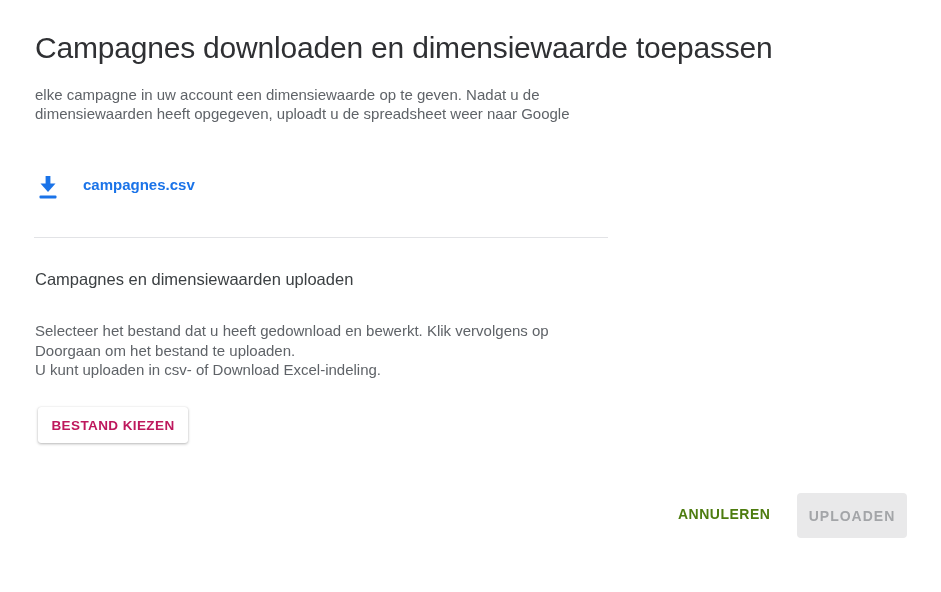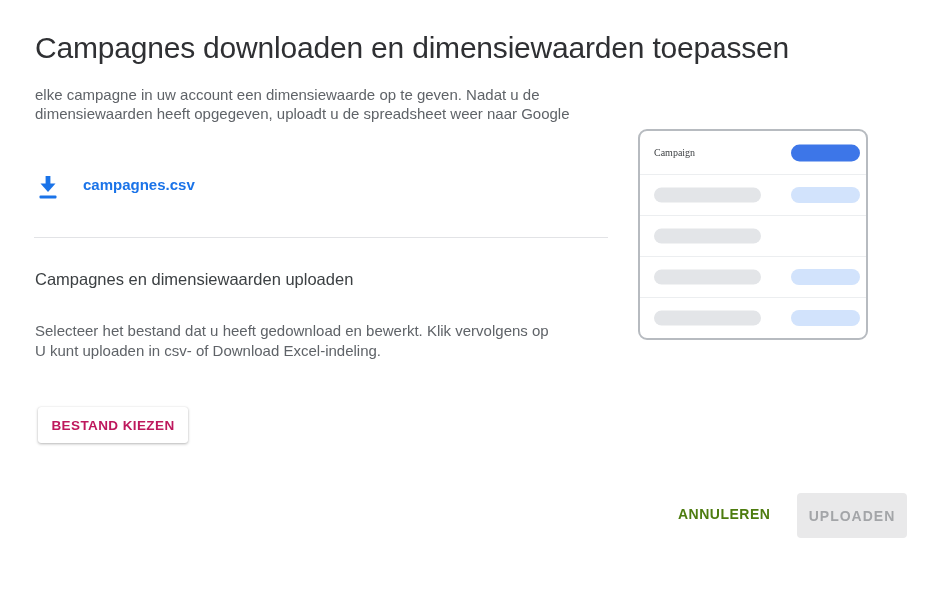--- a/index.html
+++ b/index.html
@@ -102,7 +102,7 @@
 
 <div class="dialog">
 
-  <h1 class="title">Campagnes downloaden en dimensiewaarden toepassen</h1>
+  <h1 class="title">Campagnes downloaden en dimensiewaarde toepassen</h1>
 
   <div class="para para-download">
     <div class="line">elke campagne in uw account een dimensiewaarde op te geven. Nadat u de</div>

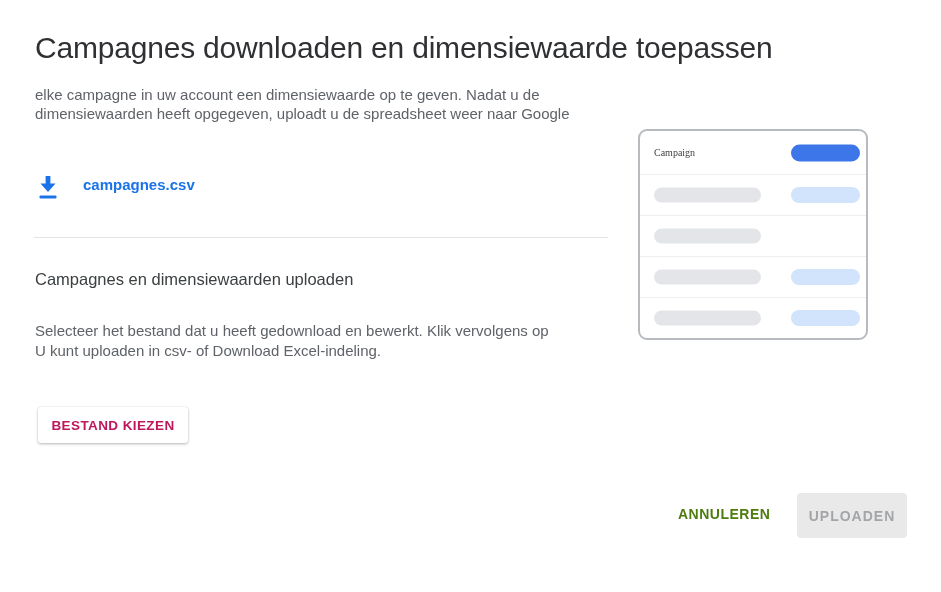--- a/index.html
+++ b/index.html
@@ -129,29 +129,6 @@
 
   <button class="choose-btn">BESTAND KIEZEN</button>
 
-  <div class="illus-card">
-    <div class="illus-header">
-      <span class="illus-header-label">Campaign</span>
-      <div class="pill header-pill"></div>
-    </div>
-    <div>
-        <div class="illus-row">
-          <div class="pill left"></div>
-          <div class="pill right"></div>
-        </div>
-        <div class="illus-row">
-          <div class="pill left"></div>
-        </div>
-        <div class="illus-row">
-          <div class="pill left"></div>
-          <div class="pill right"></div>
-        </div>
-        <div class="illus-row">
-          <div class="pill left"></div>
-          <div class="pill right"></div>
-        </div>
-      </div>
-  </div>
 
   <button class="cancel-btn">ANNULEREN</button>
   <button class="upload-btn" disabled="">UPLOADEN</button>

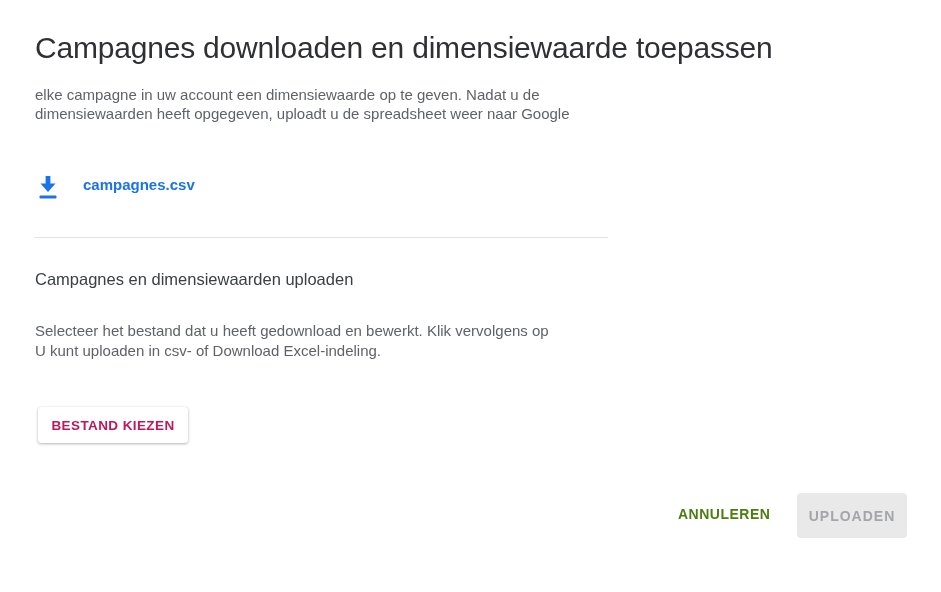--- a/index.html
+++ b/index.html
@@ -124,6 +124,7 @@
 
   <div class="para para-upload">
     <div class="line">Selecteer het bestand dat u heeft gedownload en bewerkt. Klik vervolgens op</div>
+    <div class="line">Doorgaan om het bestand te uploaden.</div>
     <div class="line">U kunt uploaden in csv- of Download Excel-indeling.</div>
   </div>
 

